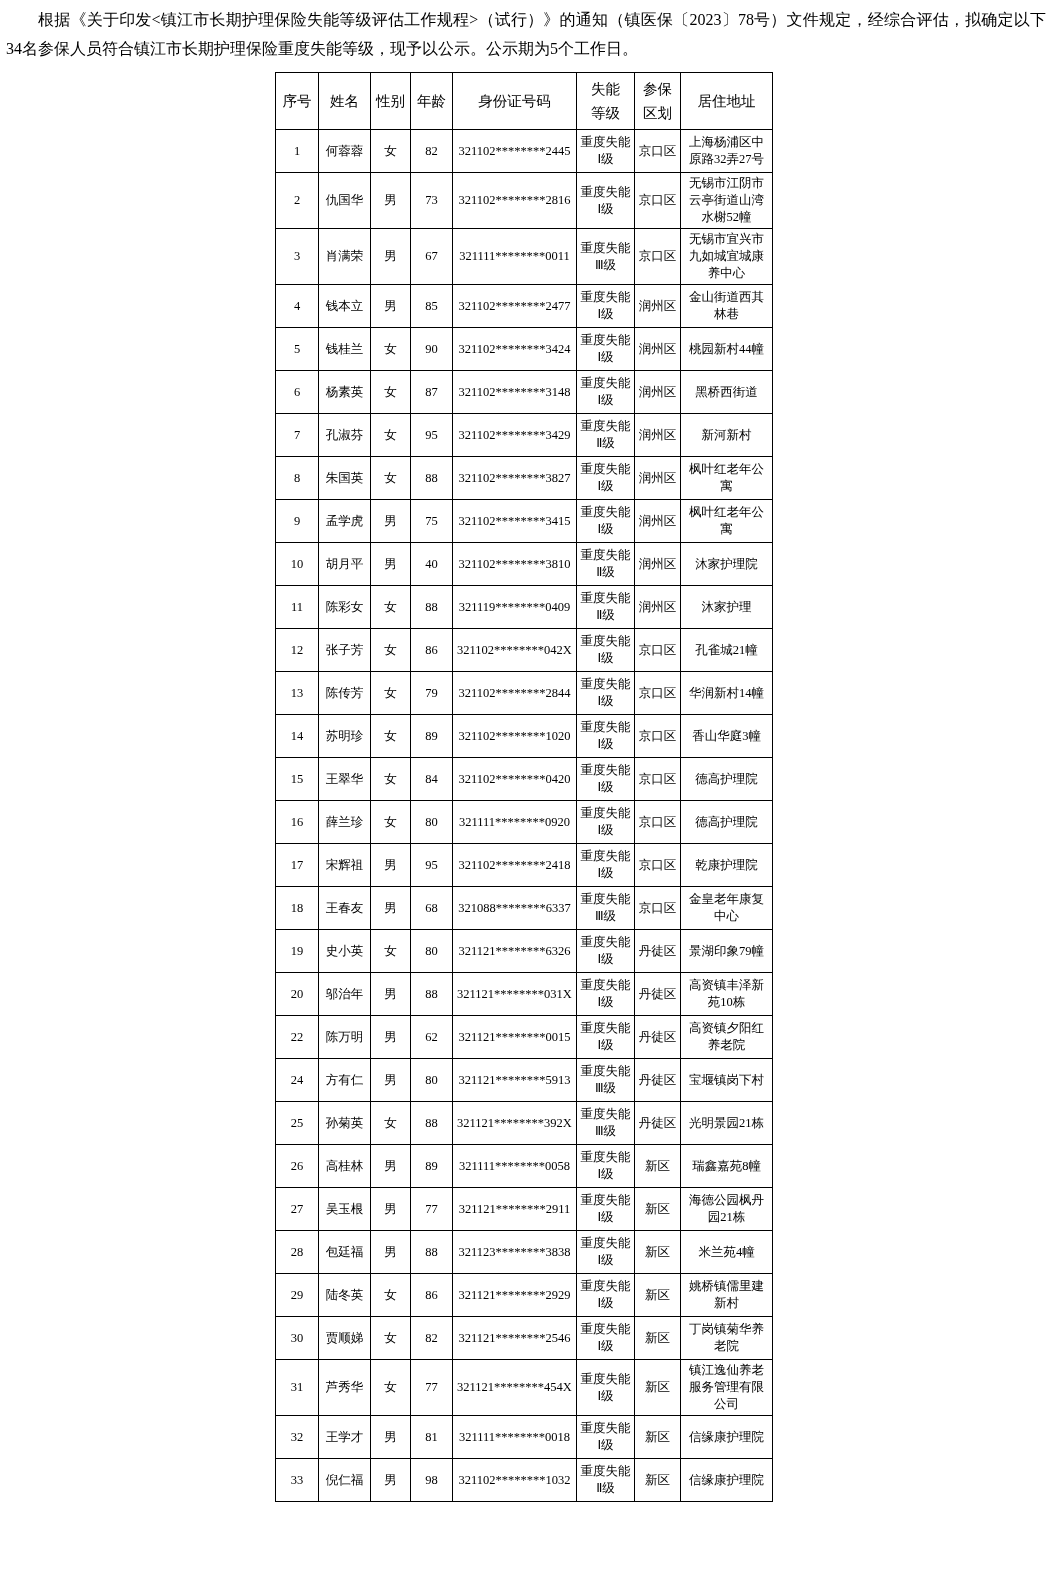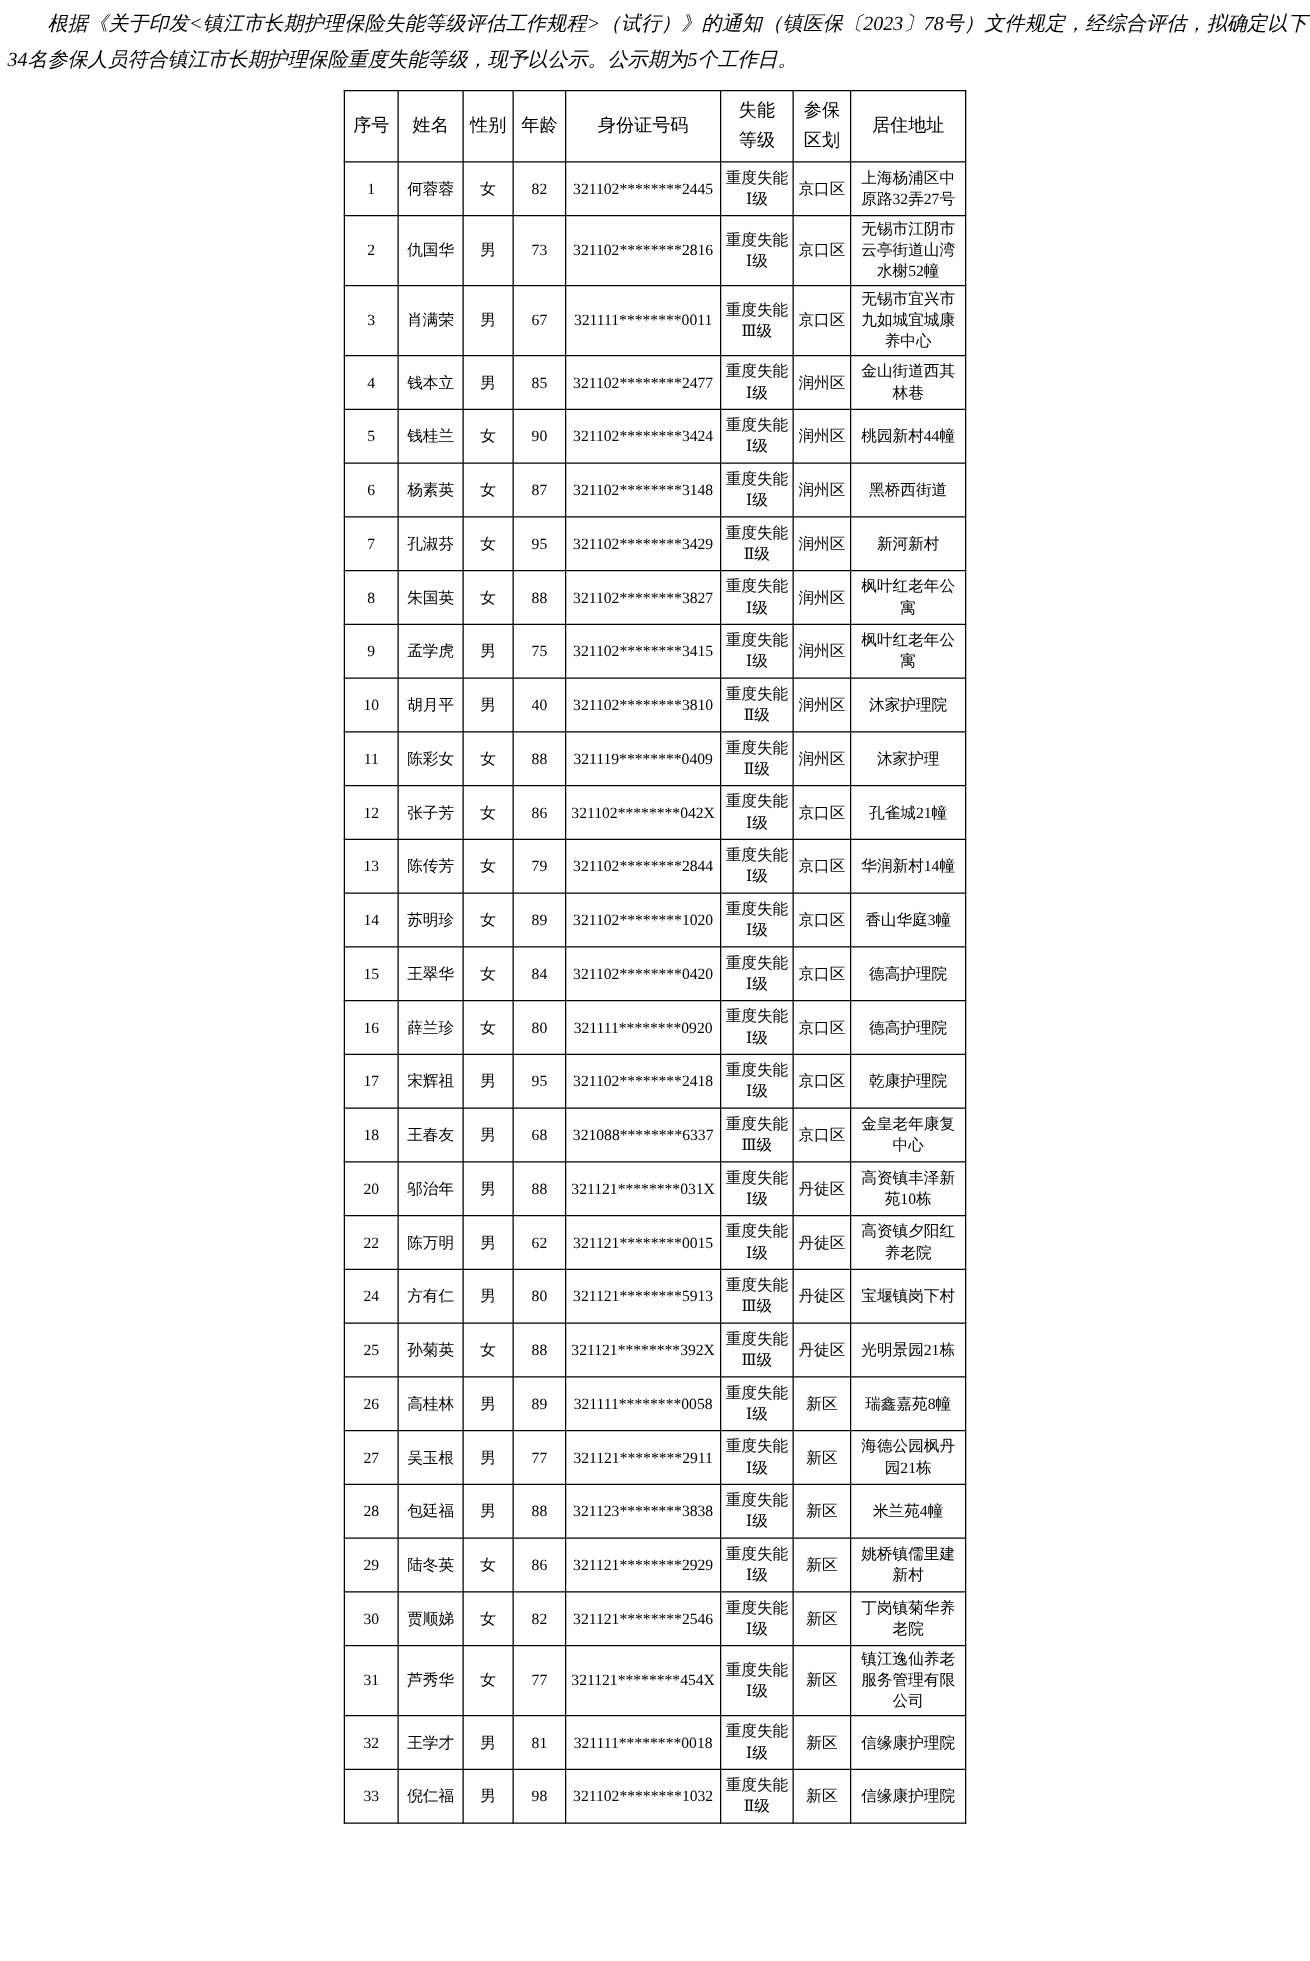--- a/index.html
+++ b/index.html
@@ -21,7 +21,6 @@
     padding: 5px 2px 6px 6px;
     text-indent: 2em;
     text-align: justify;
-    font-style: italic;
   }
   table.roster {
     border-collapse: collapse;

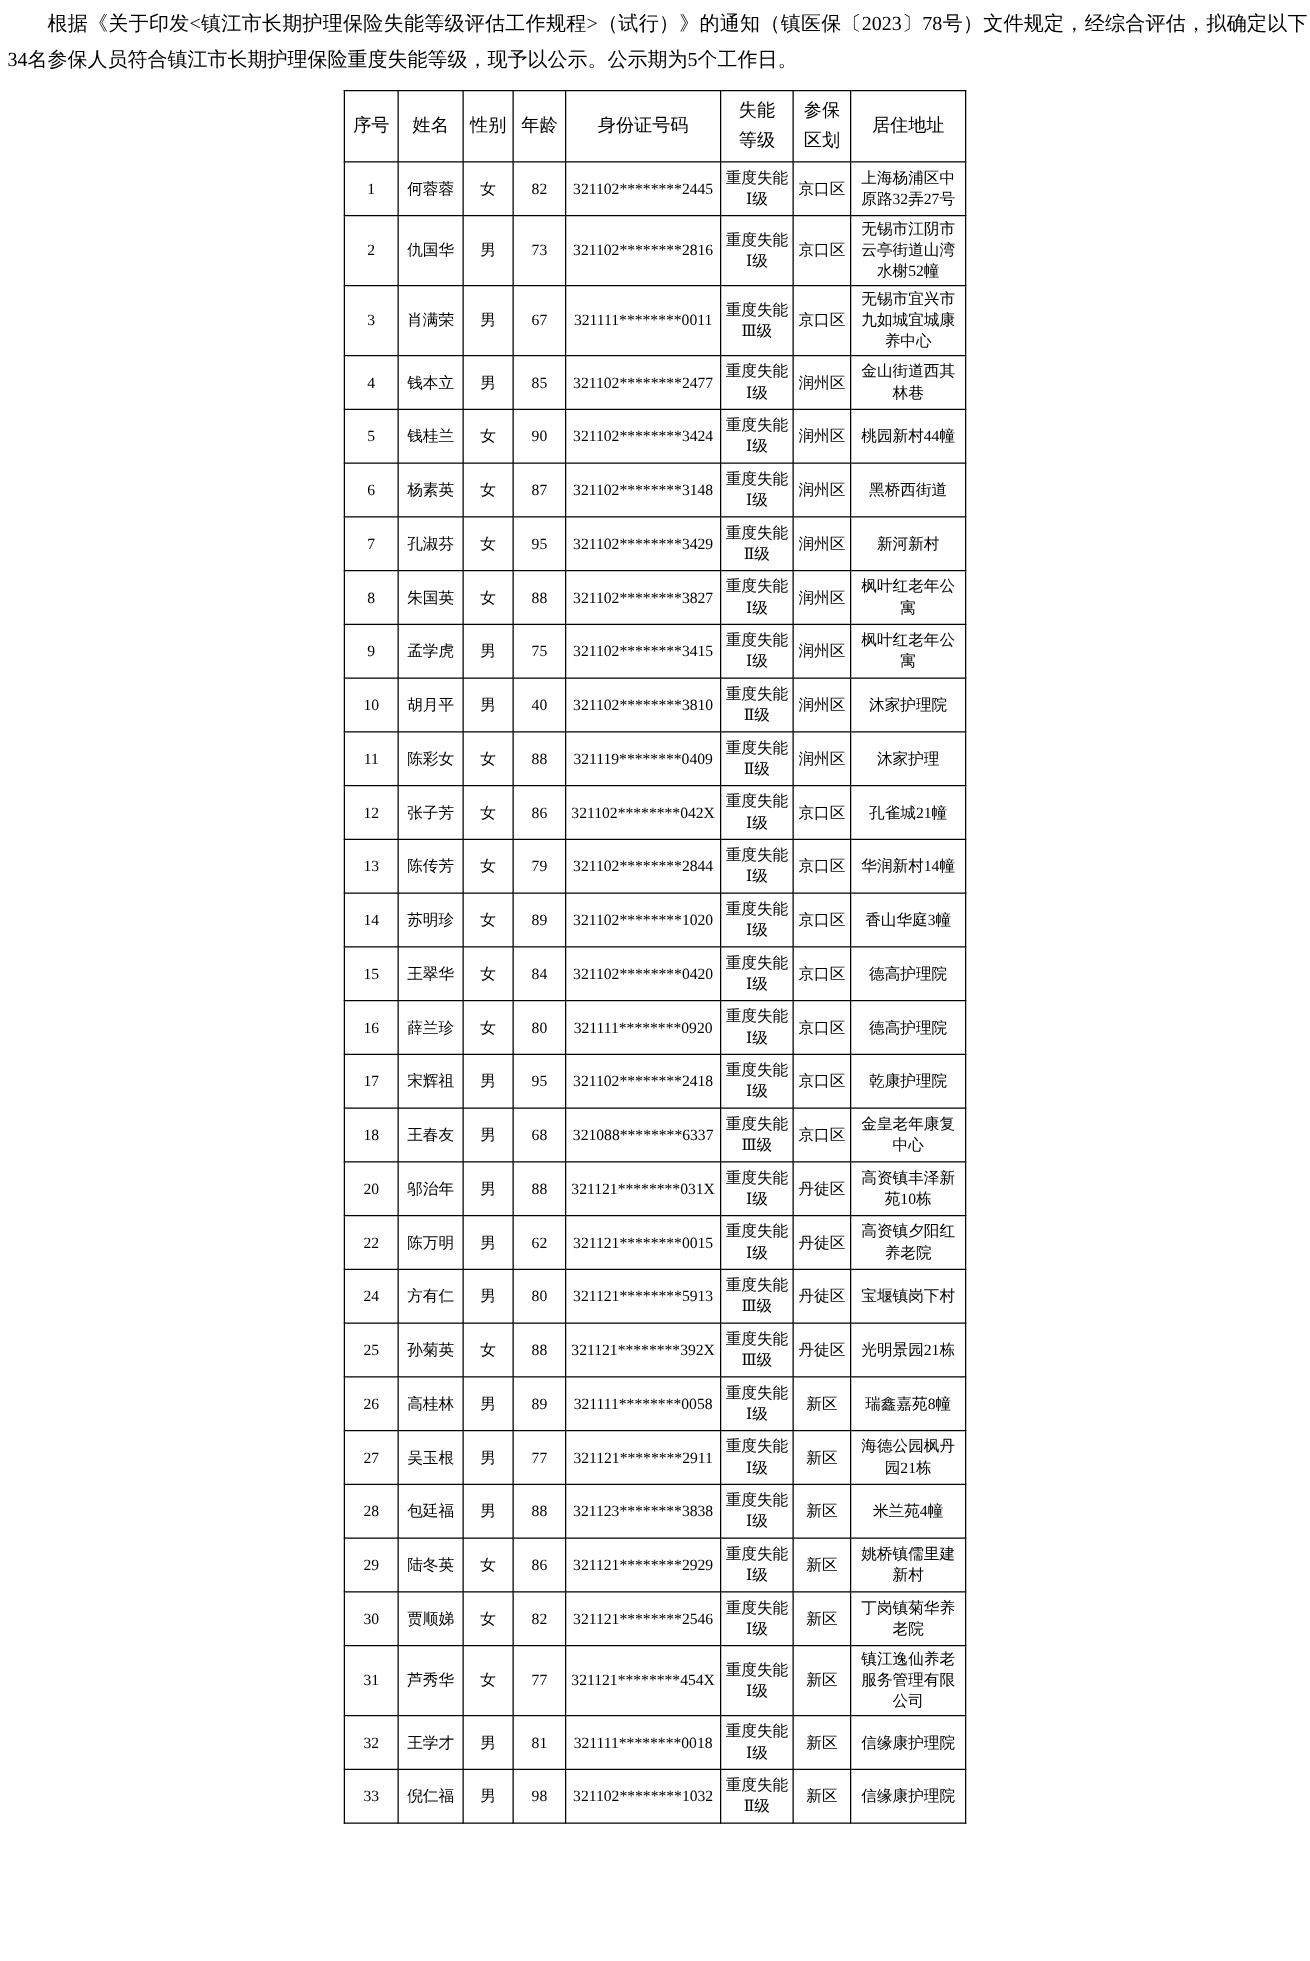--- a/index.html
+++ b/index.html
@@ -47,7 +47,7 @@
     height: 38px;
     line-height: 17px;
   }
-  td.level-cell { white-space: pre-line; }
+  td.level-cell { white-space: pre-line; font-family: Liberation Serif, serif; }
   col.c-no   { width: 43px; }
   col.c-name { width: 52px; }
   col.c-sex  { width: 40px; }

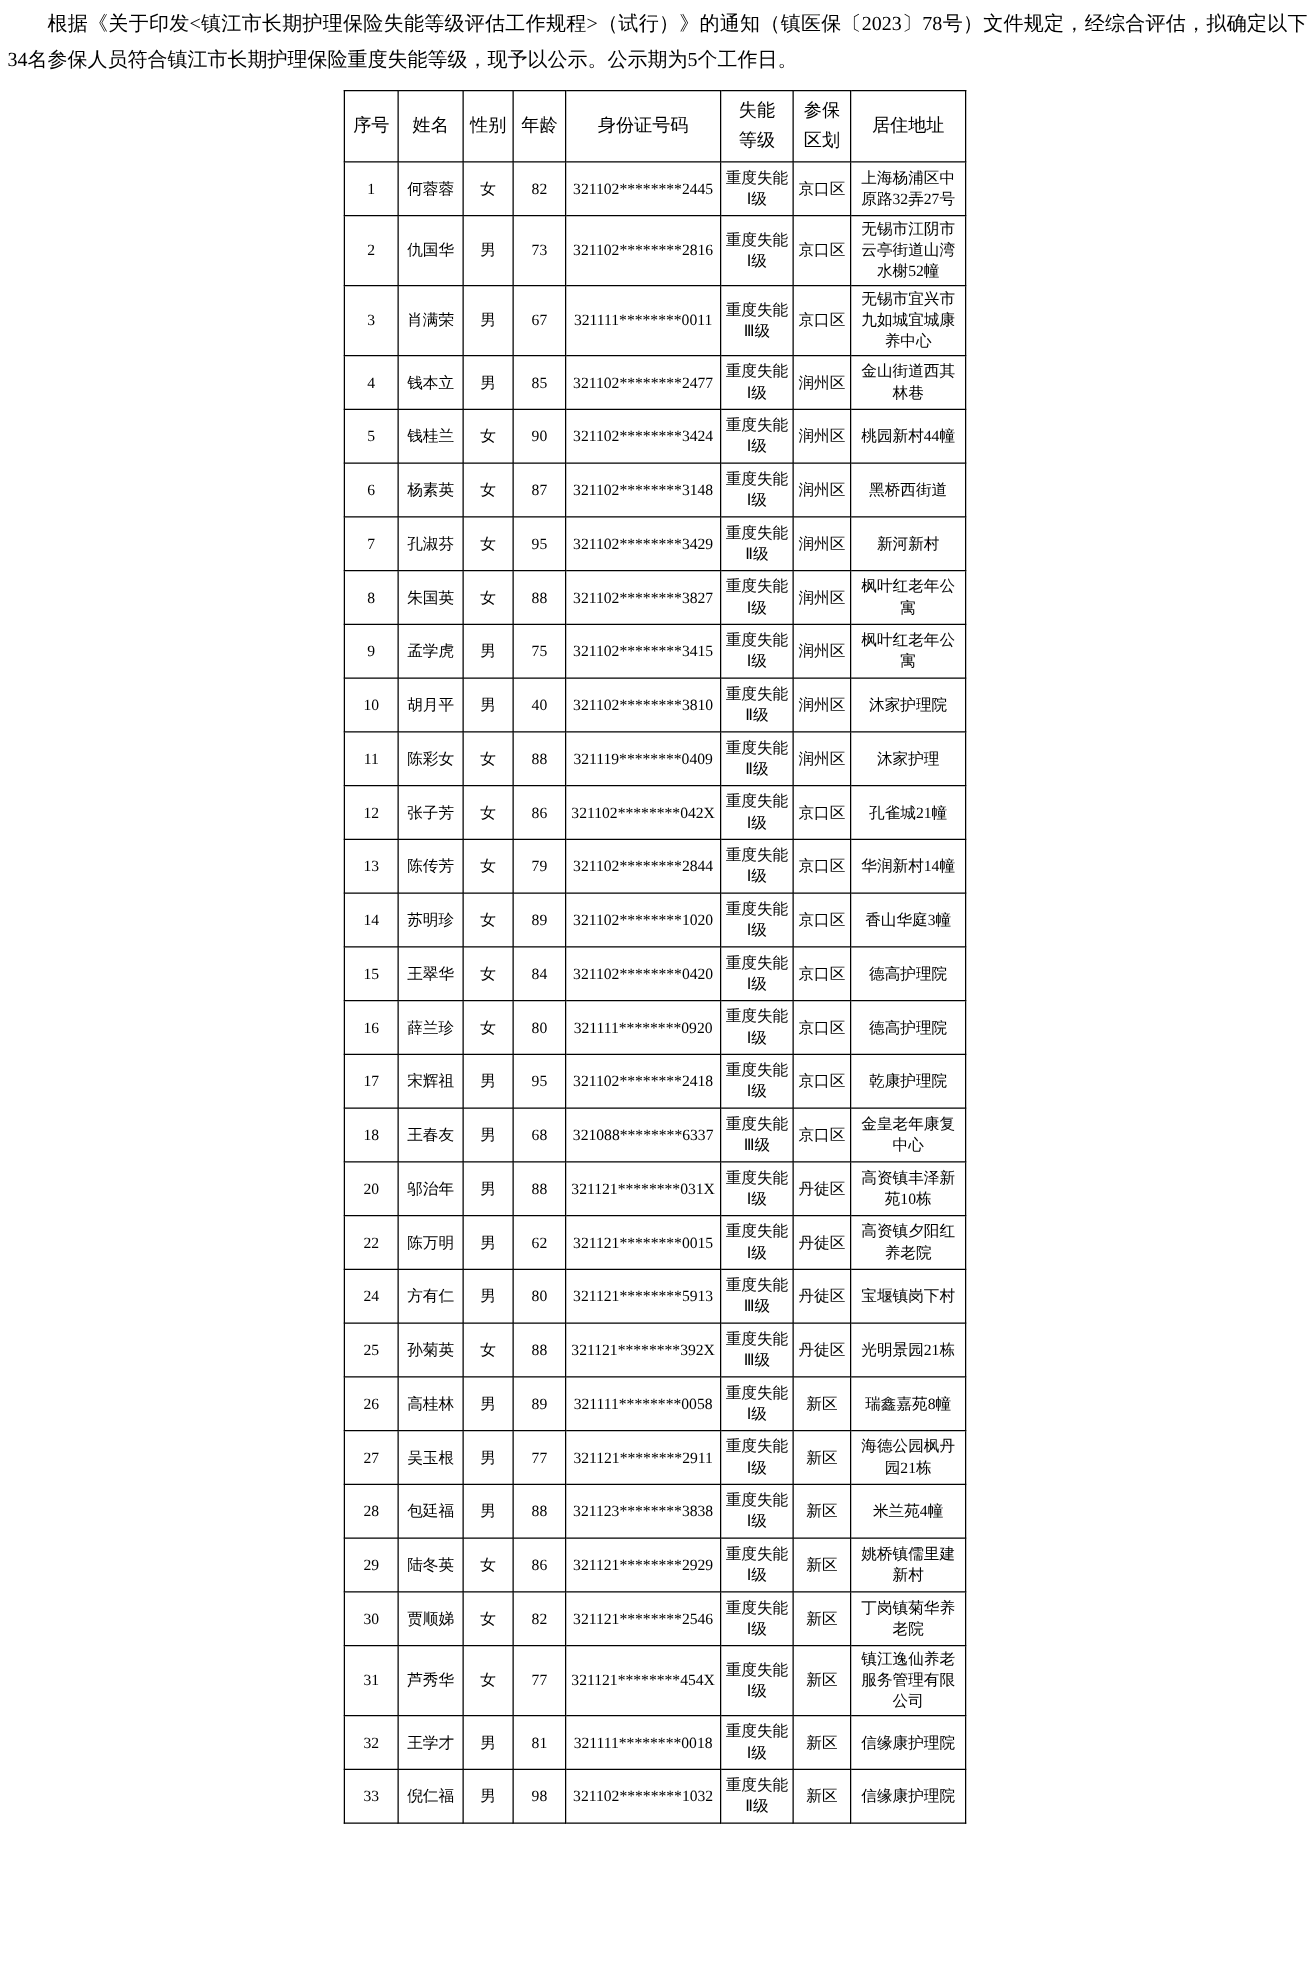--- a/index.html
+++ b/index.html
@@ -289,6 +289,17 @@
       <td>金皇老年康复中心</td>
     </tr>
         <tr>
+      <td>19</td>
+      <td>史小英</td>
+      <td>女</td>
+      <td>80</td>
+      <td>321121********6326</td>
+      <td class="level-cell">重度失能
+Ⅰ级</td>
+      <td>丹徒区</td>
+      <td>景湖印象79幢</td>
+    </tr>
+        <tr>
       <td>20</td>
       <td>邬治年</td>
       <td>男</td>

